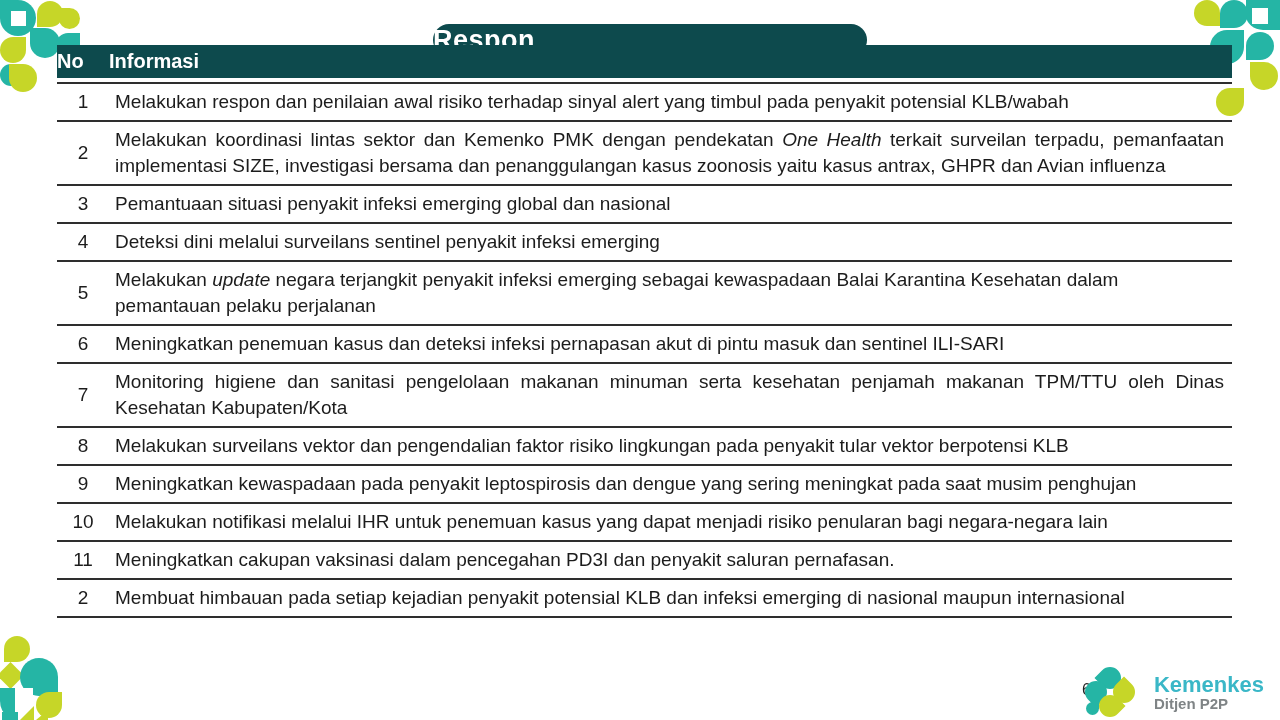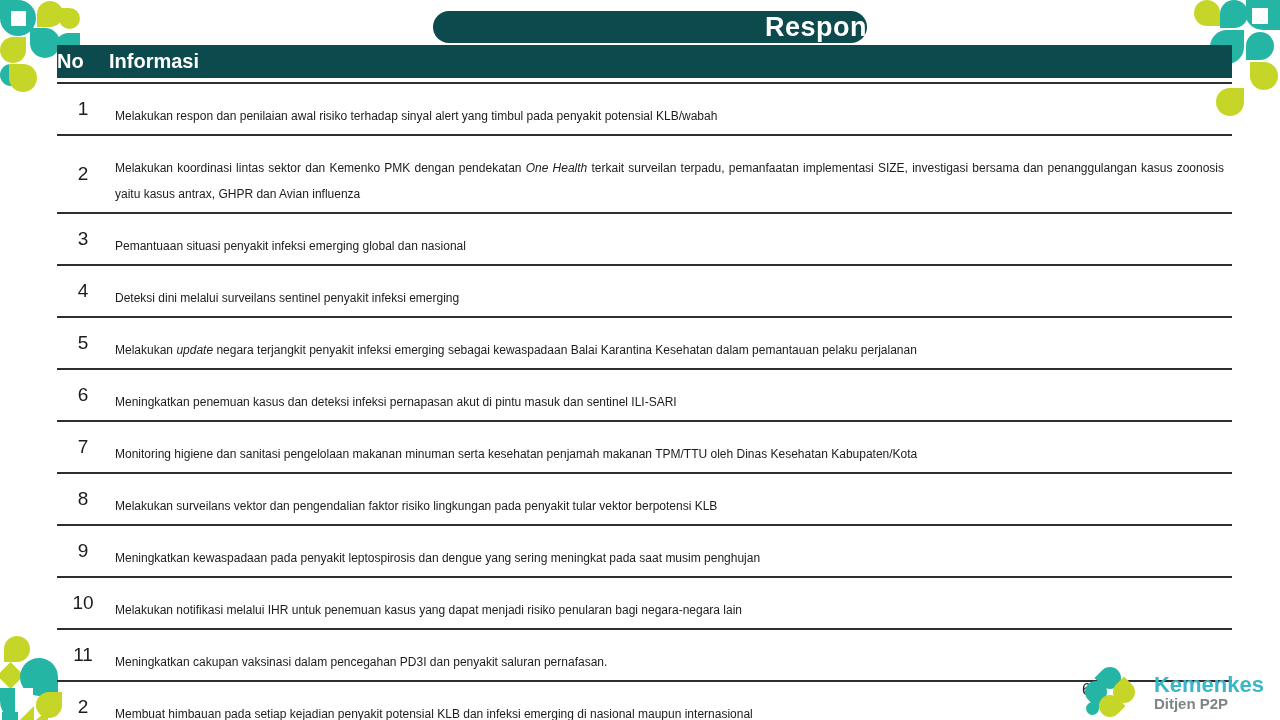--- a/index.html
+++ b/index.html
@@ -27,9 +27,9 @@
   .bl{left:0;bottom:0;width:82px;height:94px;}
   
   .title-pill{
-    position:absolute;left:433px;top:11px;width:434px;height:32px;
+    position:absolute;left:433px;top:24px;width:434px;height:32px;
     background:var(--dark-teal);border-radius:17px;
-    display:flex;align-items:center;justify-content:flex-end;
+    display:flex;align-items:center;justify-content:flex-start;
   }
   .title-pill span{color:#fff;font-size:27px;font-weight:bold;letter-spacing:.5px;}
   

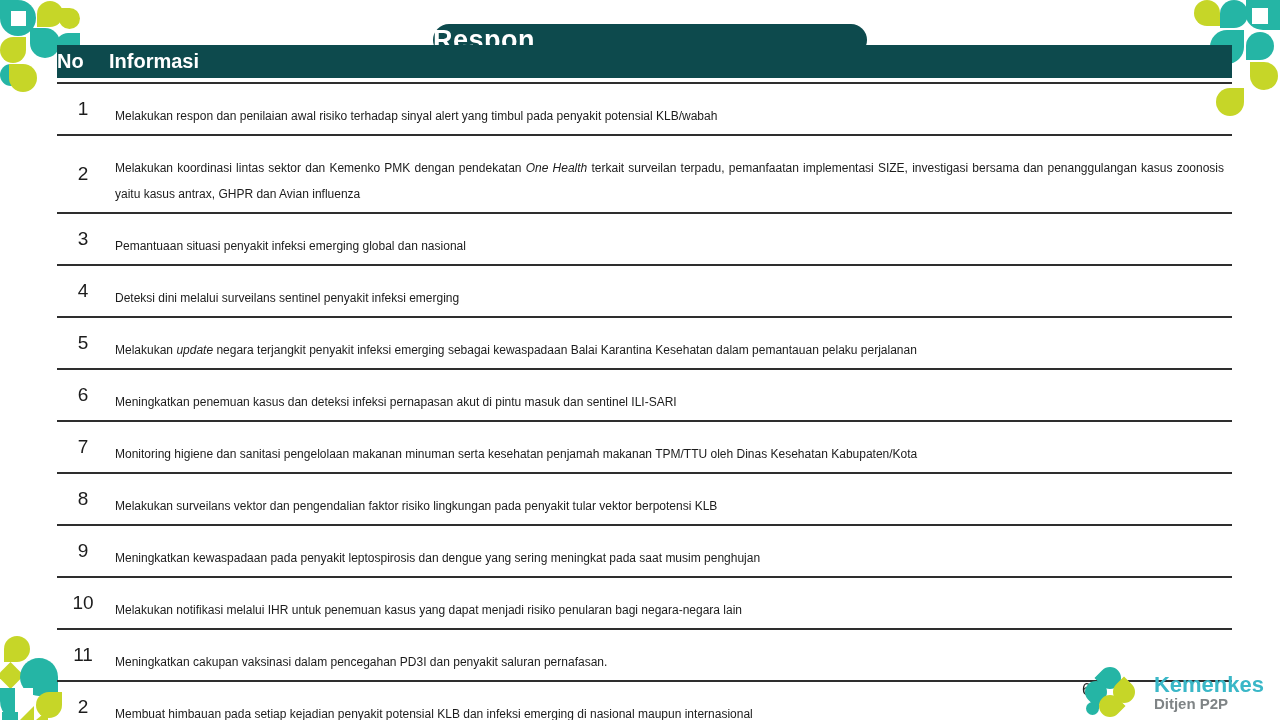--- a/index.html
+++ b/index.html
@@ -47,7 +47,7 @@
     align-self:center;
   }
   .cell-info{
-    flex:1;font-size:12px;line-height:26px;padding:19px 8px 5px 6px;
+    flex:1;font-size:19px;line-height:26px;padding:5px 8px 5px 6px;
   }
   .cell-info.justify{text-align:justify;}
   .cell-info i{font-style:italic;}

